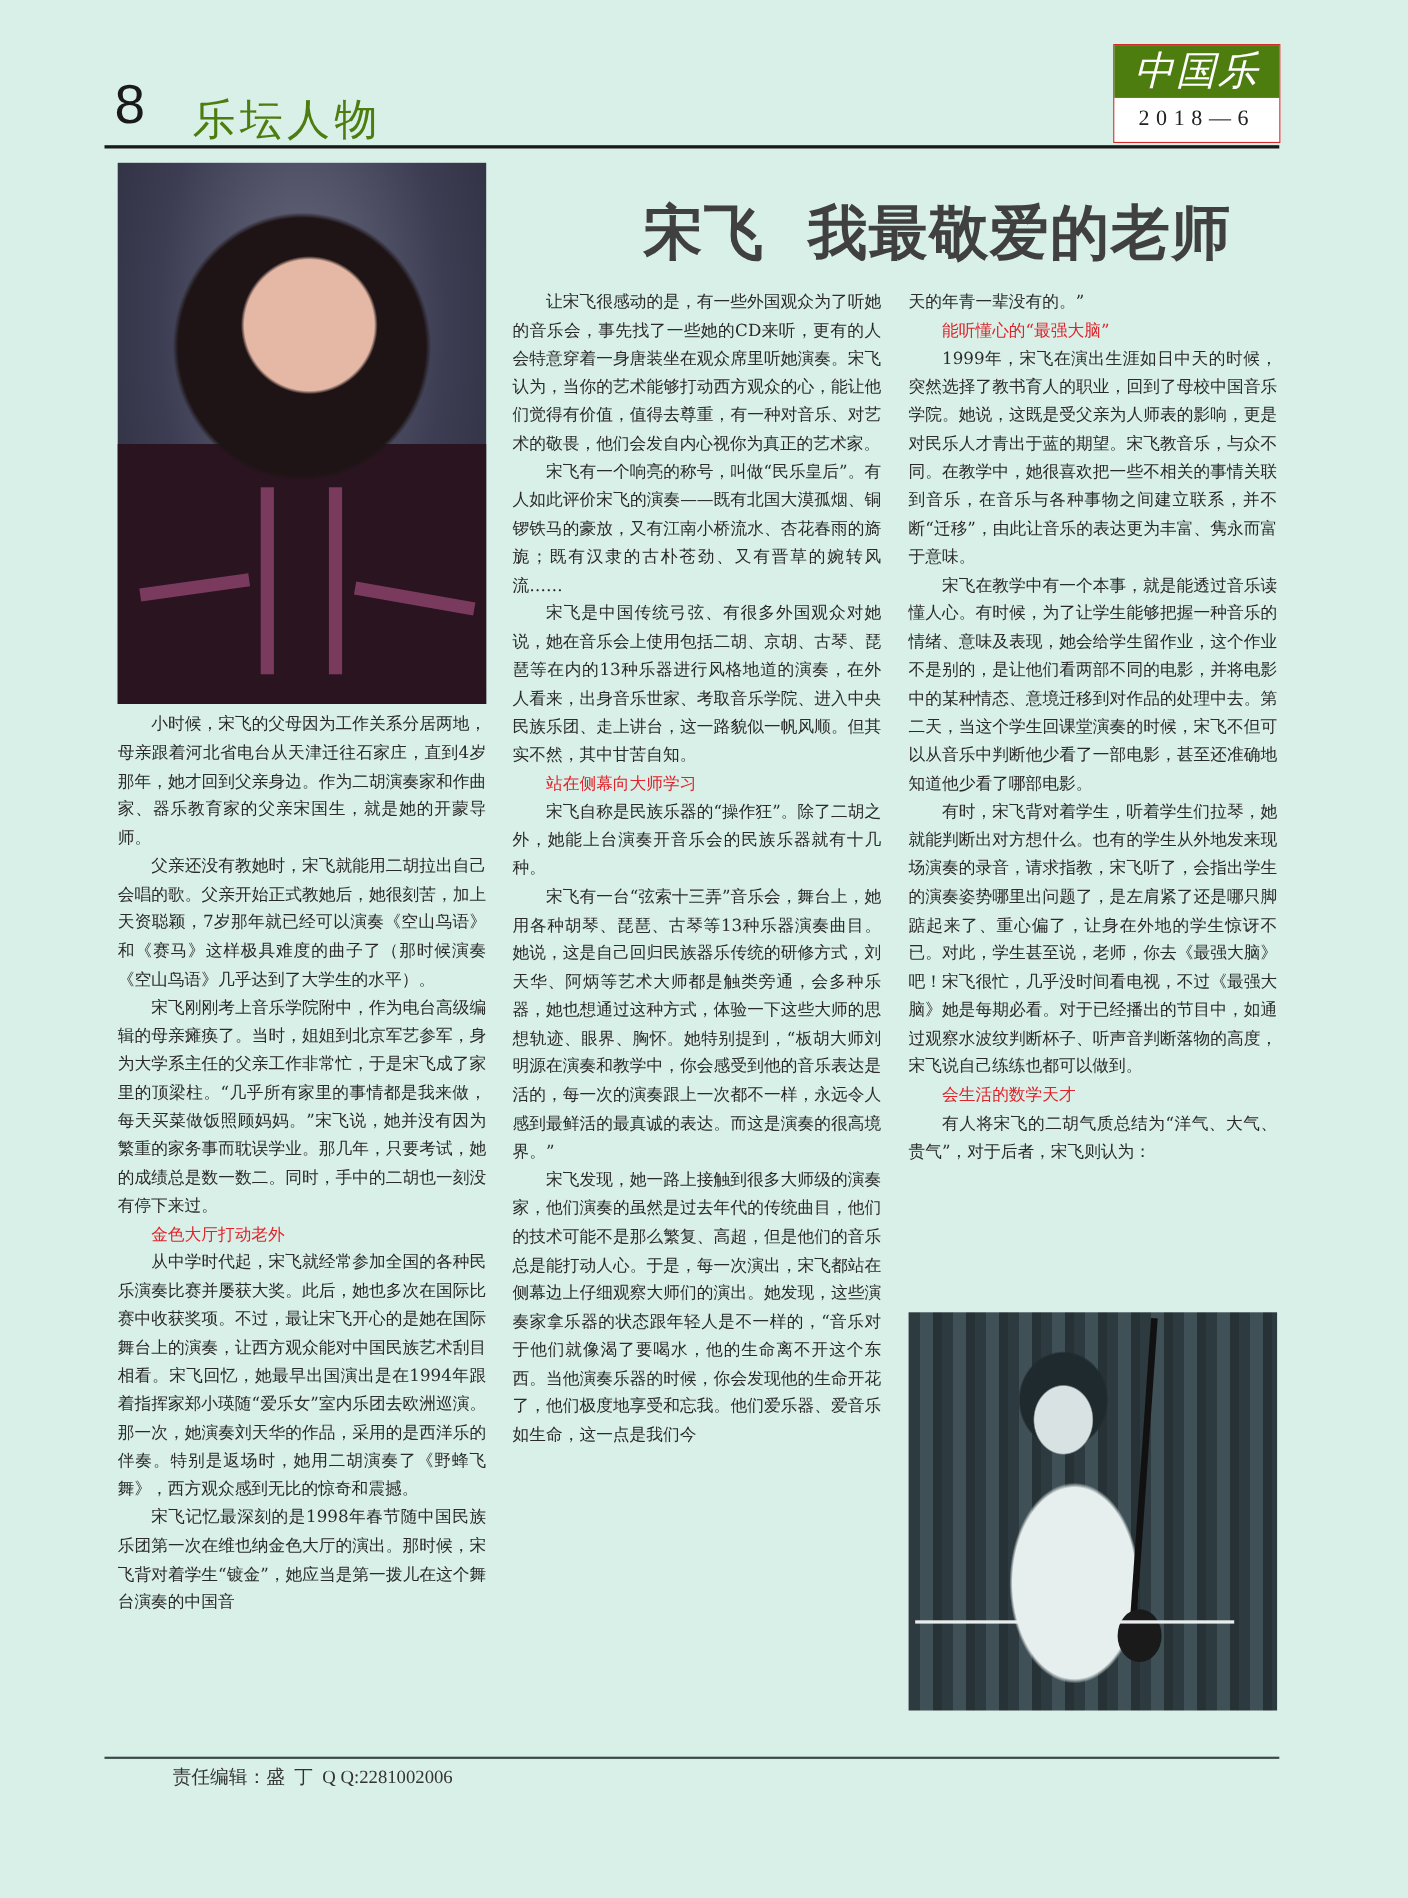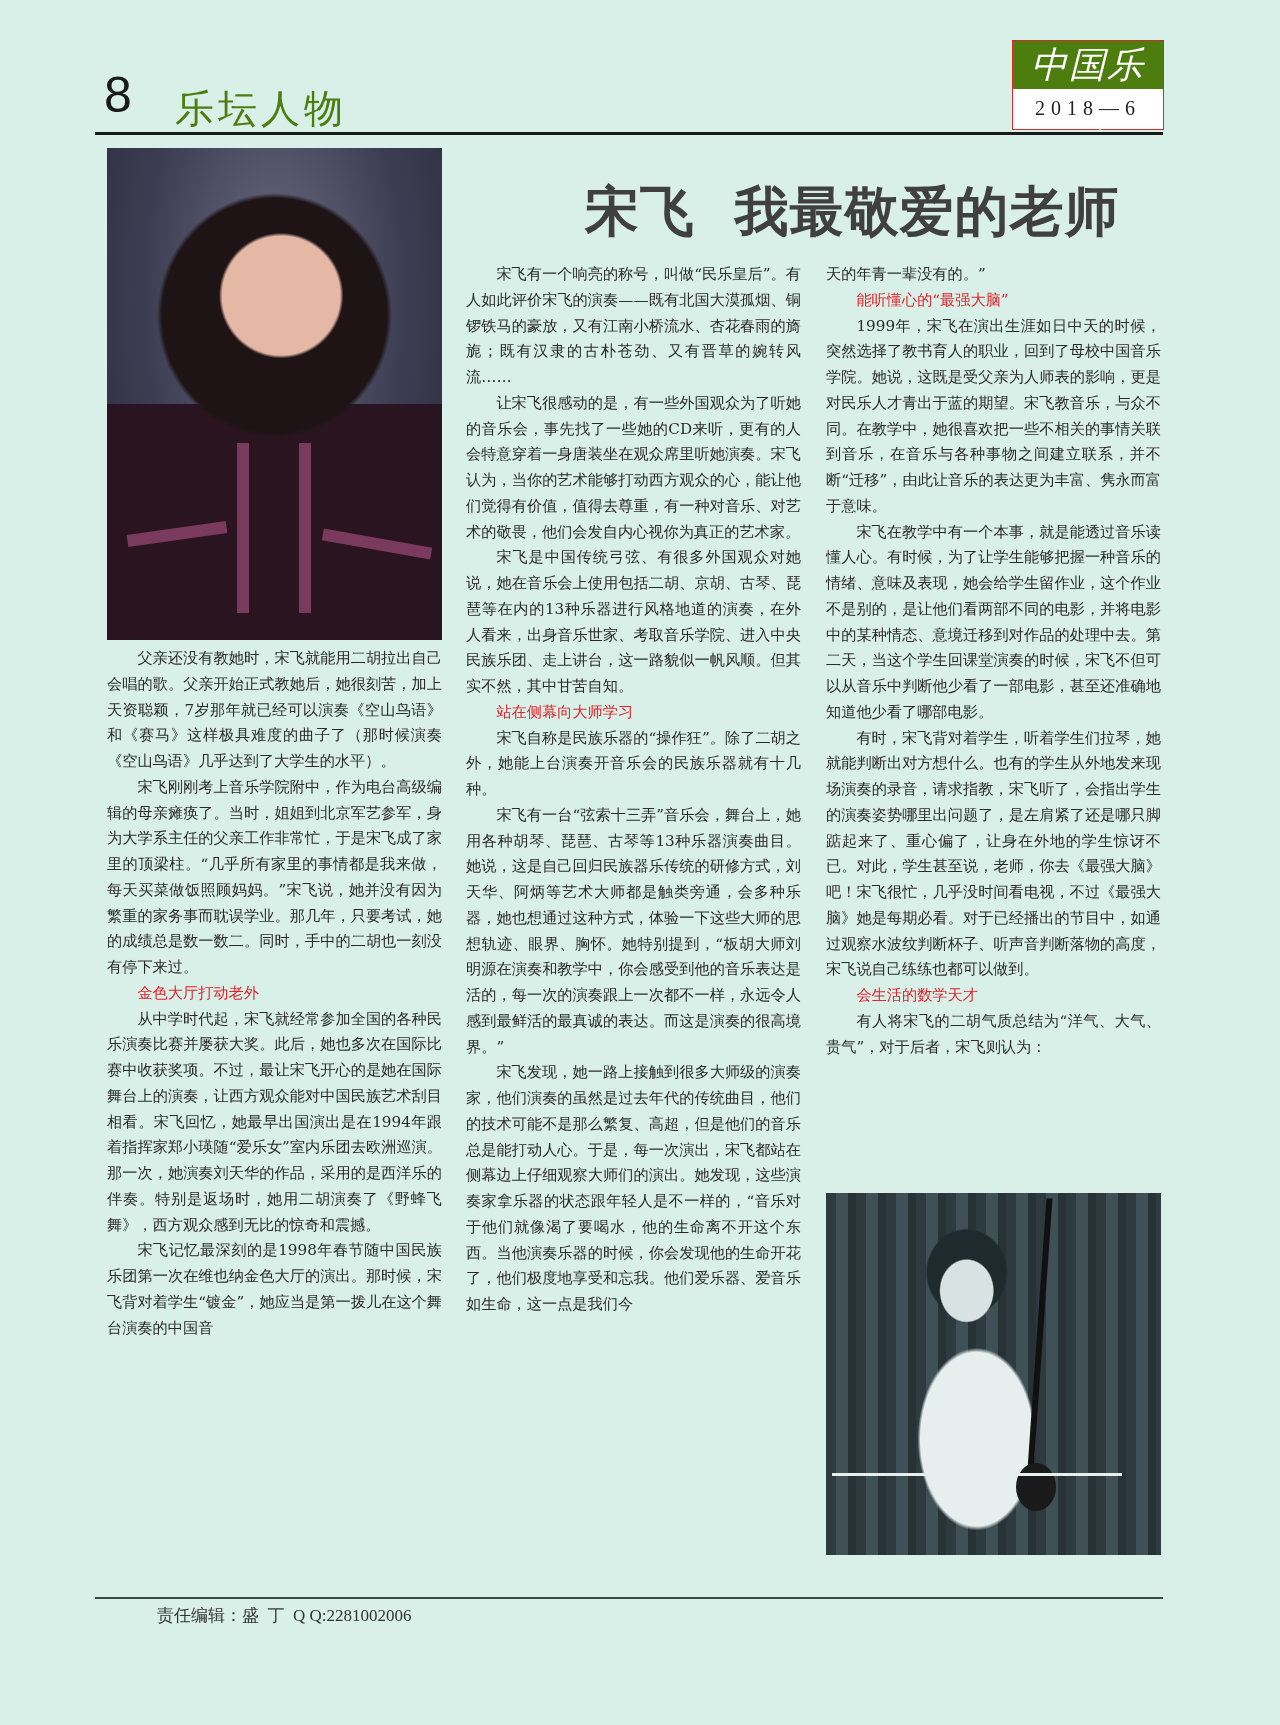--- a/index.html
+++ b/index.html
@@ -106,8 +106,8 @@
     <p>宋飞记忆最深刻的是1998年春节随中国民族乐团第一次在维也纳金色大厅的演出。那时候，宋飞背对着学生“镀金”，她应当是第一拨儿在这个舞台演奏的中国音</p>
   </div>
 <div class="col col-mid" id="col-mid">
+    <p>让宋飞很感动的是，有一些外国观众为了听她的音乐会，事先找了一些她的CD来听，更有的人会特意穿着一身唐装坐在观众席里听她演奏。宋飞认为，当你的艺术能够打动西方观众的心，能让他们觉得有价值，值得去尊重，有一种对音乐、对艺术的敬畏，他们会发自内心视你为真正的艺术家。</p>
     <p>宋飞有一个响亮的称号，叫做“民乐皇后”。有人如此评价宋飞的演奏——既有北国大漠孤烟、铜锣铁马的豪放，又有江南小桥流水、杏花春雨的旖旎；既有汉隶的古朴苍劲、又有晋草的婉转风流……</p>
-    <p>让宋飞很感动的是，有一些外国观众为了听她的音乐会，事先找了一些她的CD来听，更有的人会特意穿着一身唐装坐在观众席里听她演奏。宋飞认为，当你的艺术能够打动西方观众的心，能让他们觉得有价值，值得去尊重，有一种对音乐、对艺术的敬畏，他们会发自内心视你为真正的艺术家。</p>
     <p>宋飞是中国传统弓弦、有很多外国观众对她说，她在音乐会上使用包括二胡、京胡、古琴、琵琶等在内的13种乐器进行风格地道的演奏，在外人看来，出身音乐世家、考取音乐学院、进入中央民族乐团、走上讲台，这一路貌似一帆风顺。但其实不然，其中甘苦自知。</p>
     <h3>站在侧幕向大师学习</h3>
     <p>宋飞自称是民族乐器的“操作狂”。除了二胡之外，她能上台演奏开音乐会的民族乐器就有十几种。</p>

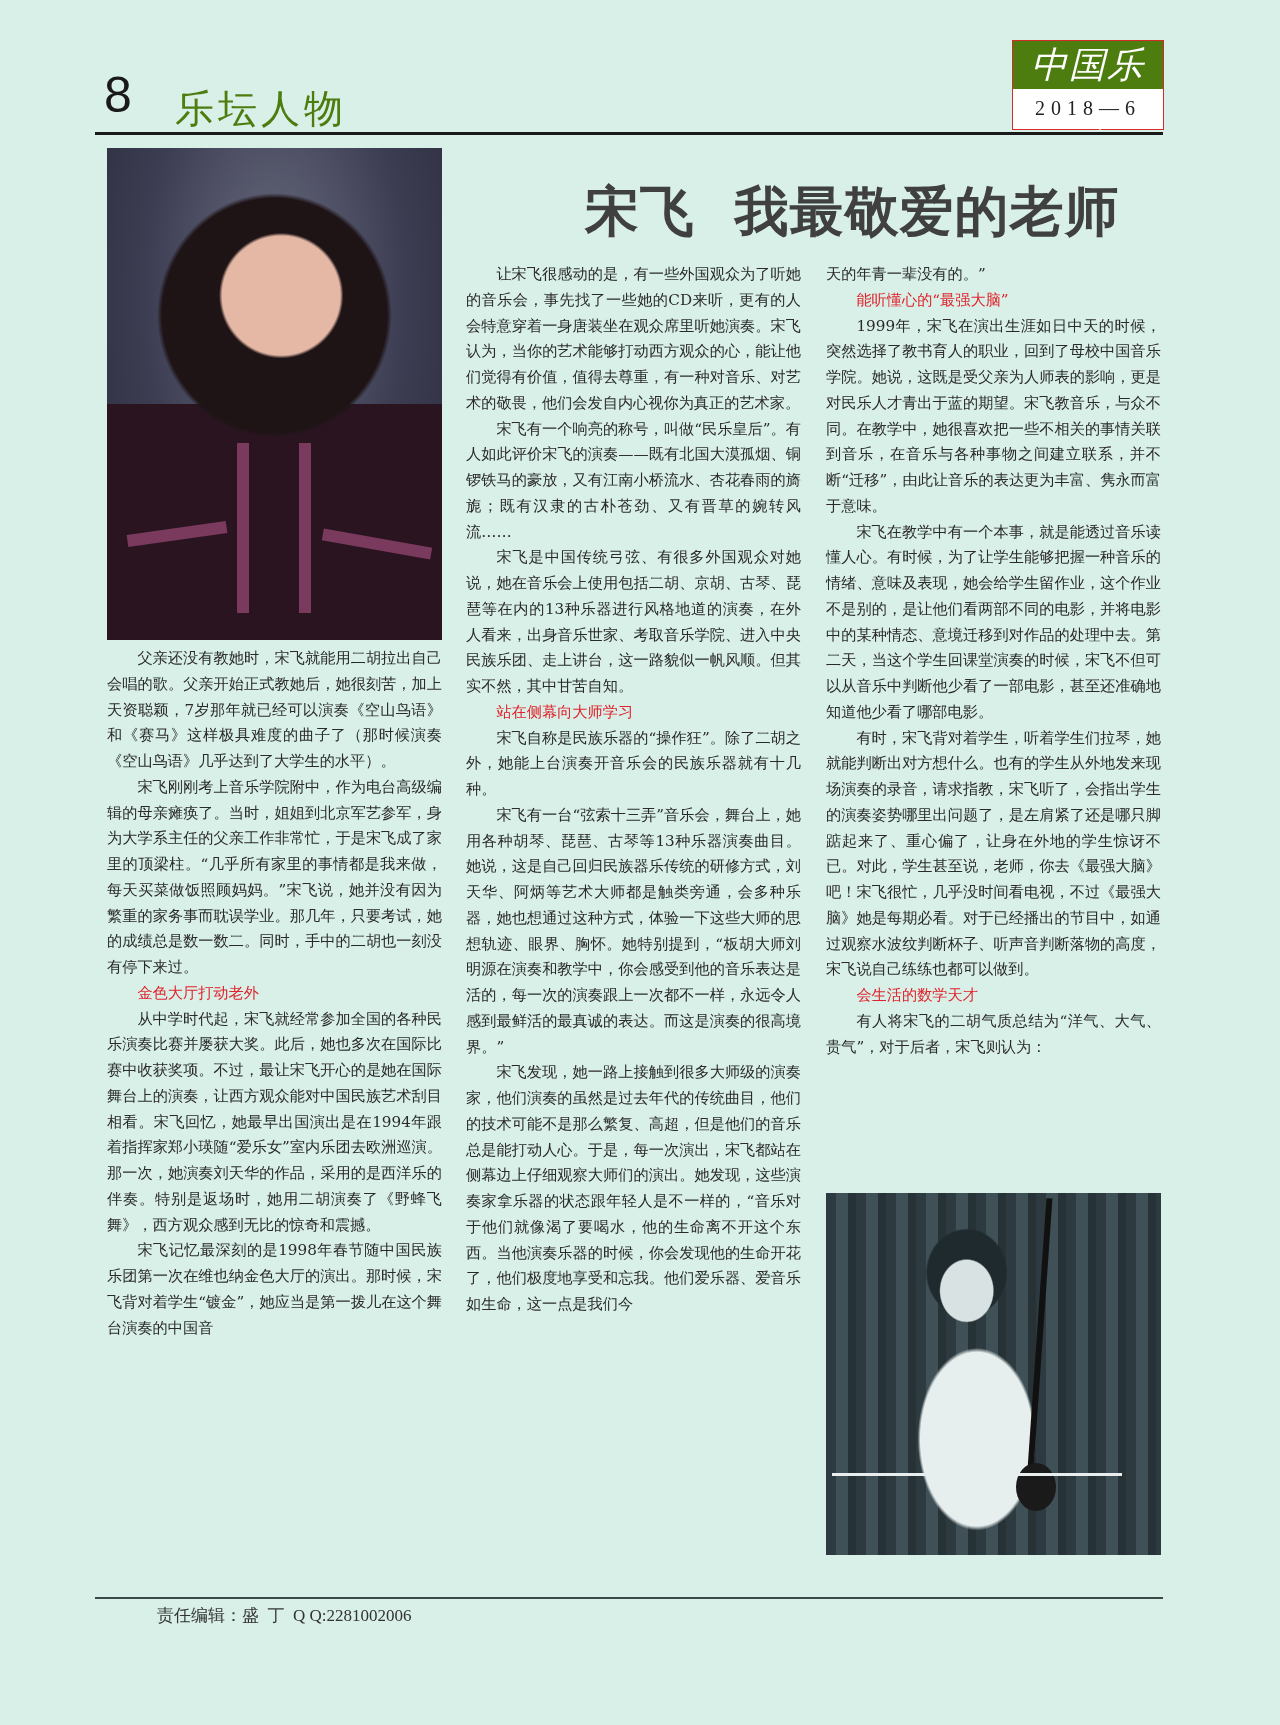--- a/index.html
+++ b/index.html
@@ -99,6 +99,7 @@
 <div class="headline">宋飞  我最敬爱的老师</div>
 
 <div class="col col-left" id="col-left">
+    <p>小时候，宋飞的父母因为工作关系分居两地，母亲跟着河北省电台从天津迁往石家庄，直到4岁那年，她才回到父亲身边。作为二胡演奏家和作曲家、器乐教育家的父亲宋国生，就是她的开蒙导师。</p>
     <p>父亲还没有教她时，宋飞就能用二胡拉出自己会唱的歌。父亲开始正式教她后，她很刻苦，加上天资聪颖，7岁那年就已经可以演奏《空山鸟语》和《赛马》这样极具难度的曲子了（那时候演奏《空山鸟语》几乎达到了大学生的水平）。</p>
     <p>宋飞刚刚考上音乐学院附中，作为电台高级编辑的母亲瘫痪了。当时，姐姐到北京军艺参军，身为大学系主任的父亲工作非常忙，于是宋飞成了家里的顶梁柱。“几乎所有家里的事情都是我来做，每天买菜做饭照顾妈妈。”宋飞说，她并没有因为繁重的家务事而耽误学业。那几年，只要考试，她的成绩总是数一数二。同时，手中的二胡也一刻没有停下来过。</p>
     <h3>金色大厅打动老外</h3>

